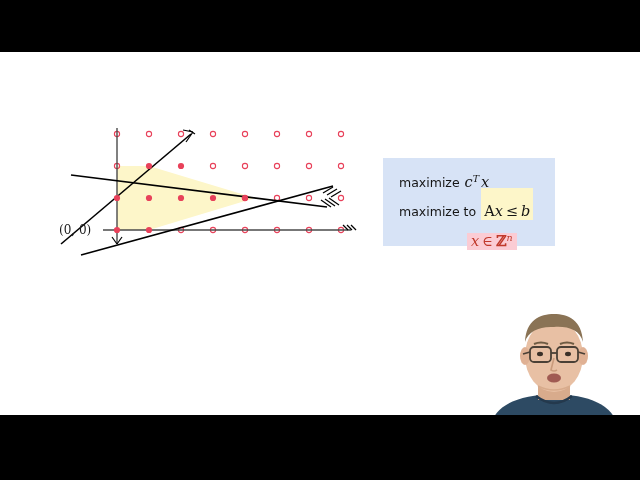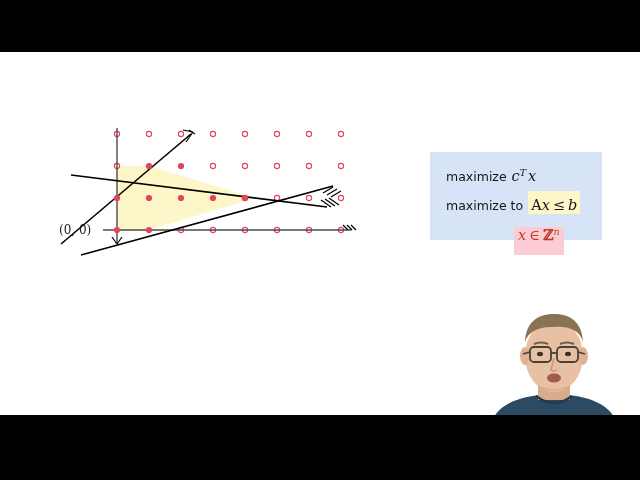--- a/index.html
+++ b/index.html
@@ -68,12 +68,11 @@
   #formula-panel {
     position: absolute;
     left: 383px;
-    top: 100px;
+    top: 106px;
     width: 172px;
     height: 88px;
     background: #d7e3f6;
     box-sizing: border-box;
-    margin-left: 47px;
   }
   .formula-row {
     position: absolute;

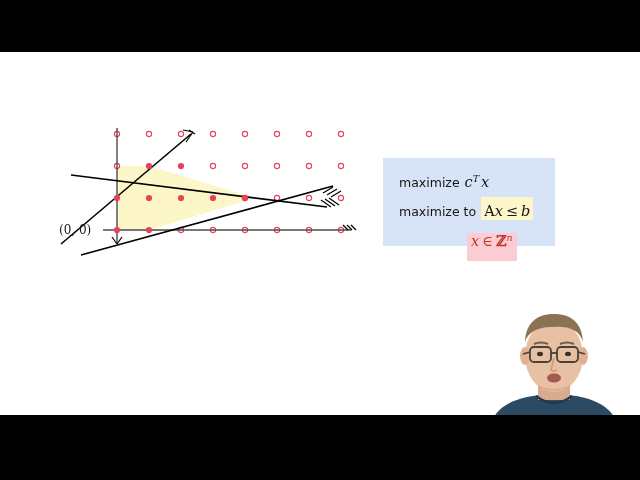--- a/index.html
+++ b/index.html
@@ -106,7 +106,7 @@
   }
   .hl-yellow {
     background: #fdf6c9;
-    padding: 7px 3px 1px 3px;
+    padding: 16px 3px 1px 3px;
   }
   .hl-pink {
     background: #fbccd4;

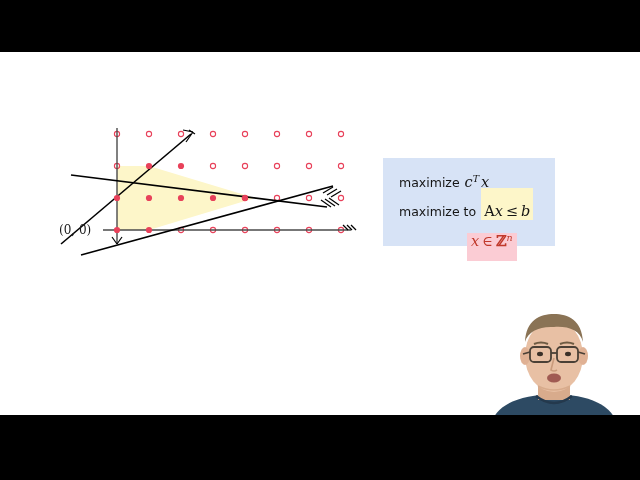--- a/index.html
+++ b/index.html
@@ -110,7 +110,7 @@
   }
   .hl-pink {
     background: #fbccd4;
-    padding: 1px 4px 12px 4px;
+    padding: 1px 4px 1px 4px;
     color: #c0392b;
   }
   .hl-pink .mth, .hl-pink .mth-up, .hl-pink .sup { color: #c0392b; }

